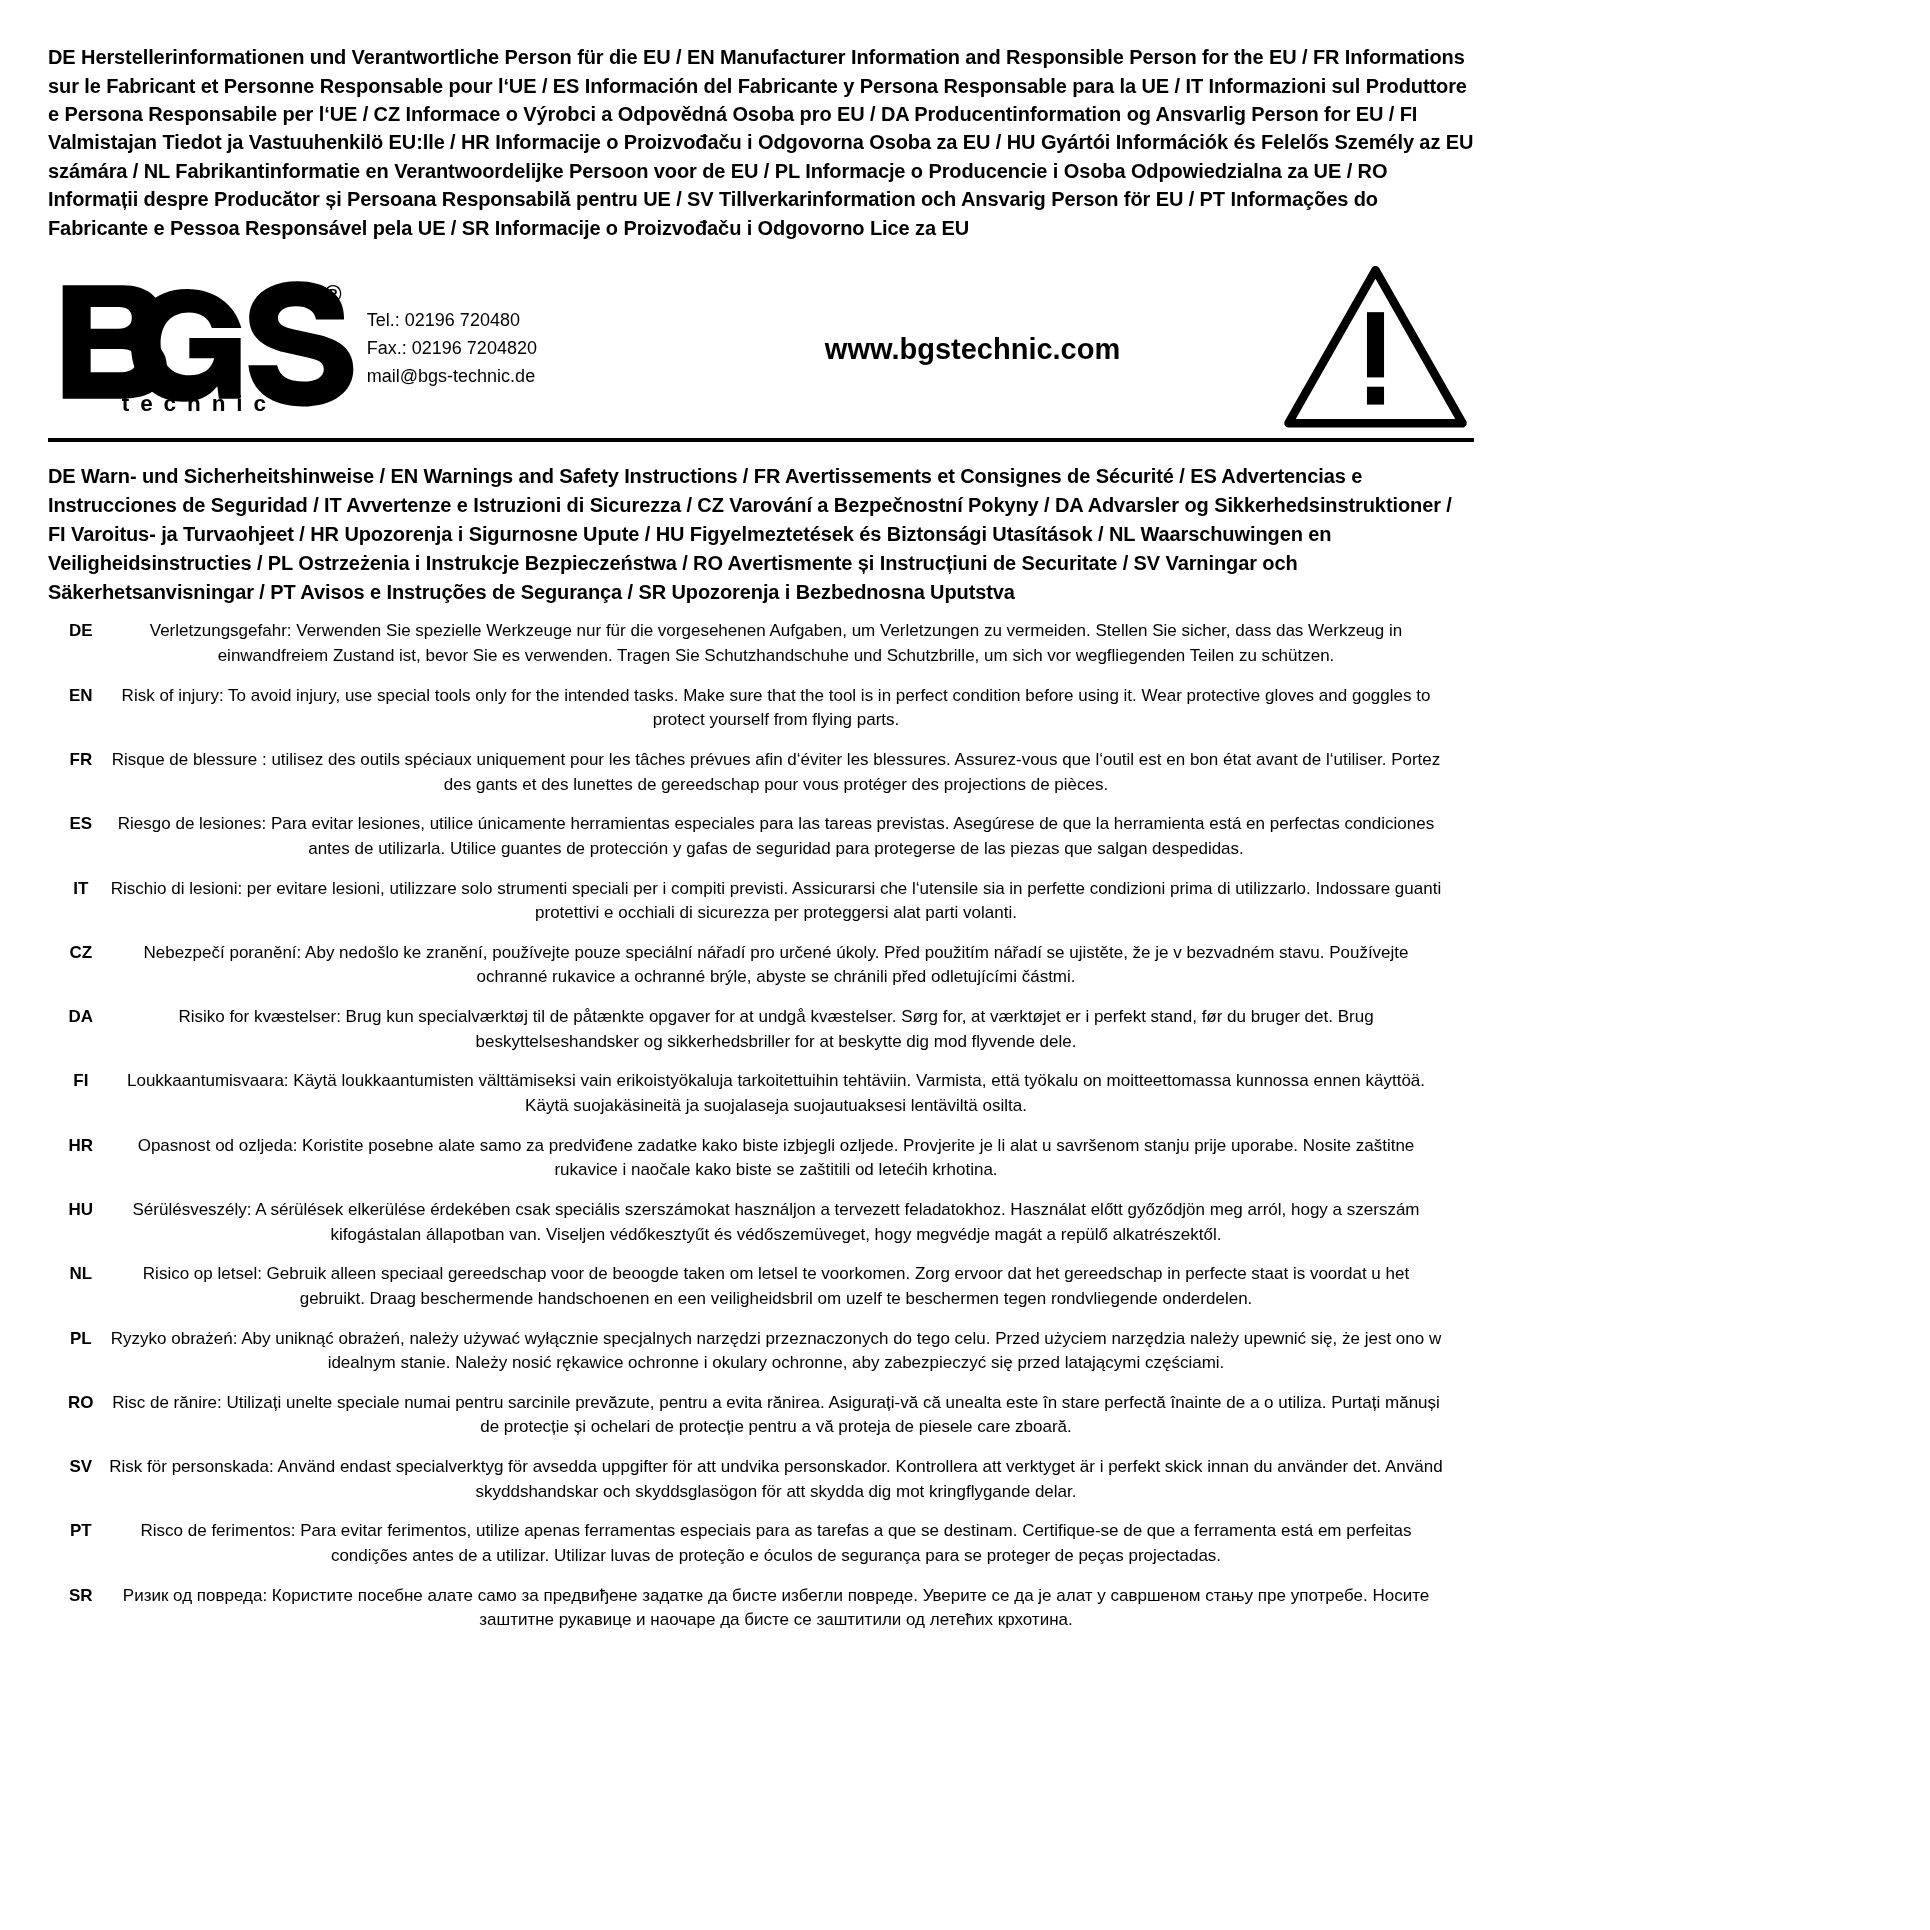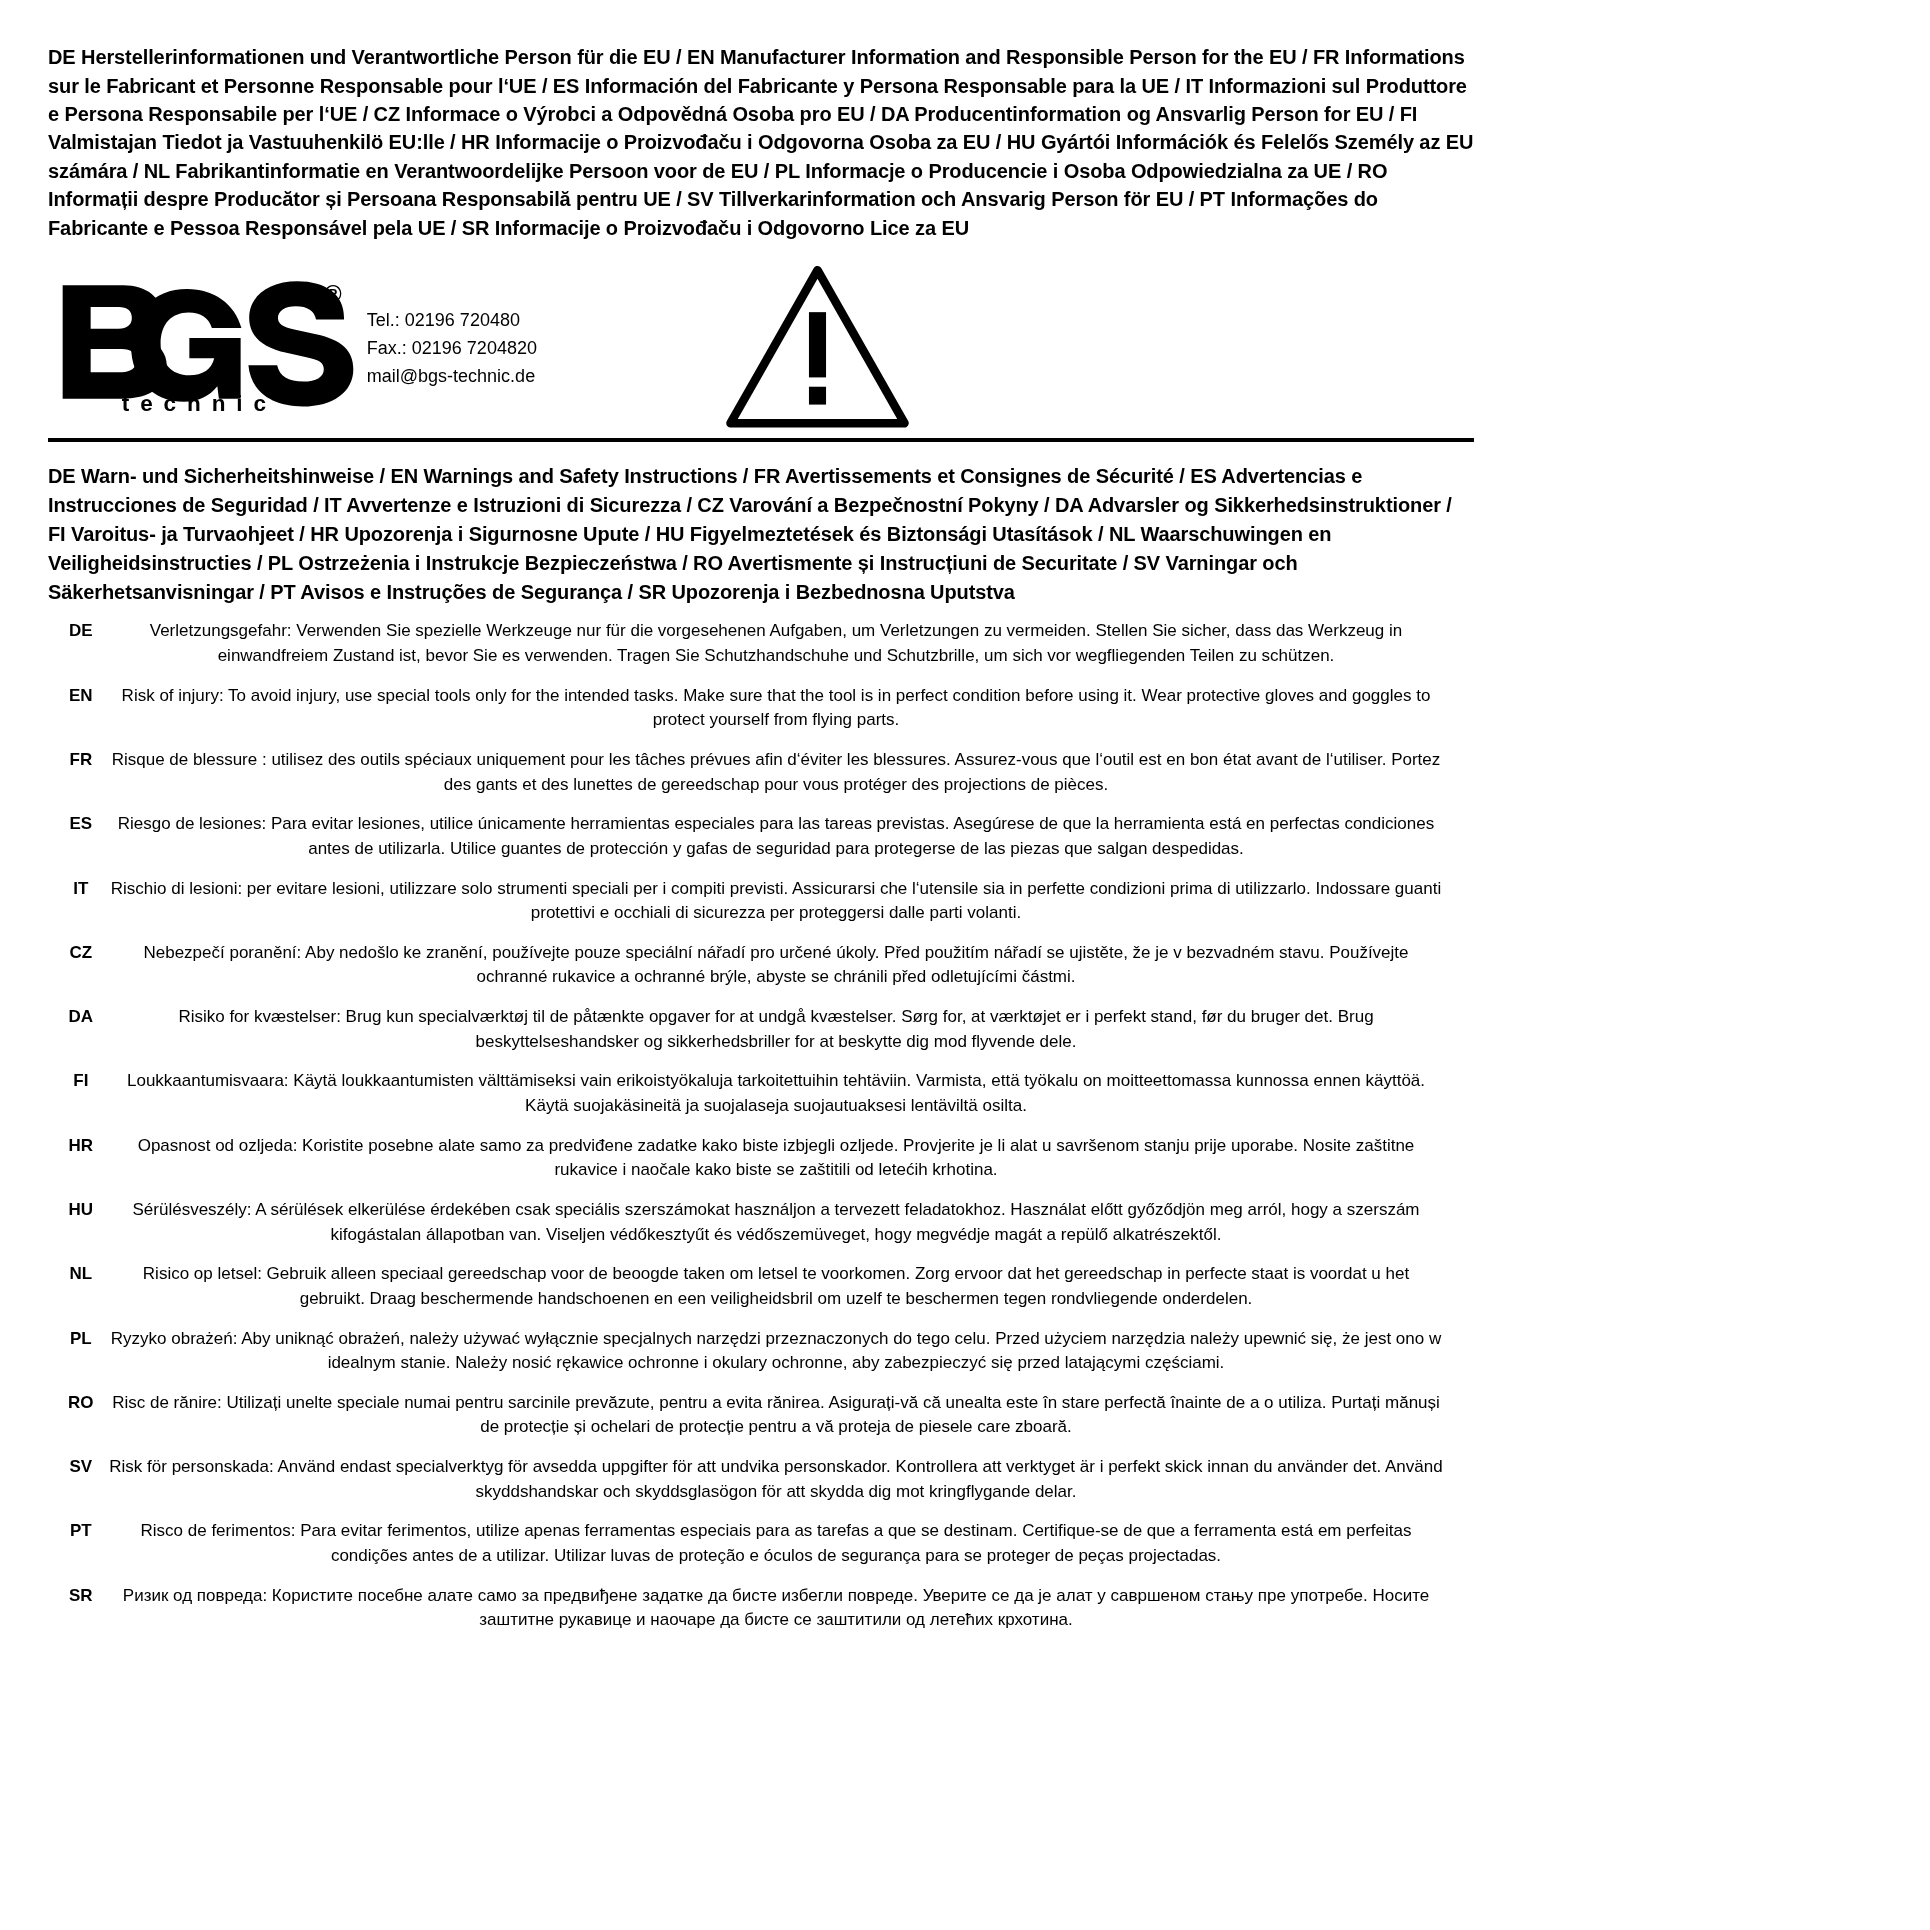--- a/index.html
+++ b/index.html
@@ -136,6 +136,7 @@
       <div>mail@bgs-technic.de</div>
     </div>
 
+    <div class="website-block">www.bgstechnic.com</div>
 
     <div class="warn-tri">
       <svg width="187" height="167" viewBox="0 0 240 215" xmlns="http://www.w3.org/2000/svg">

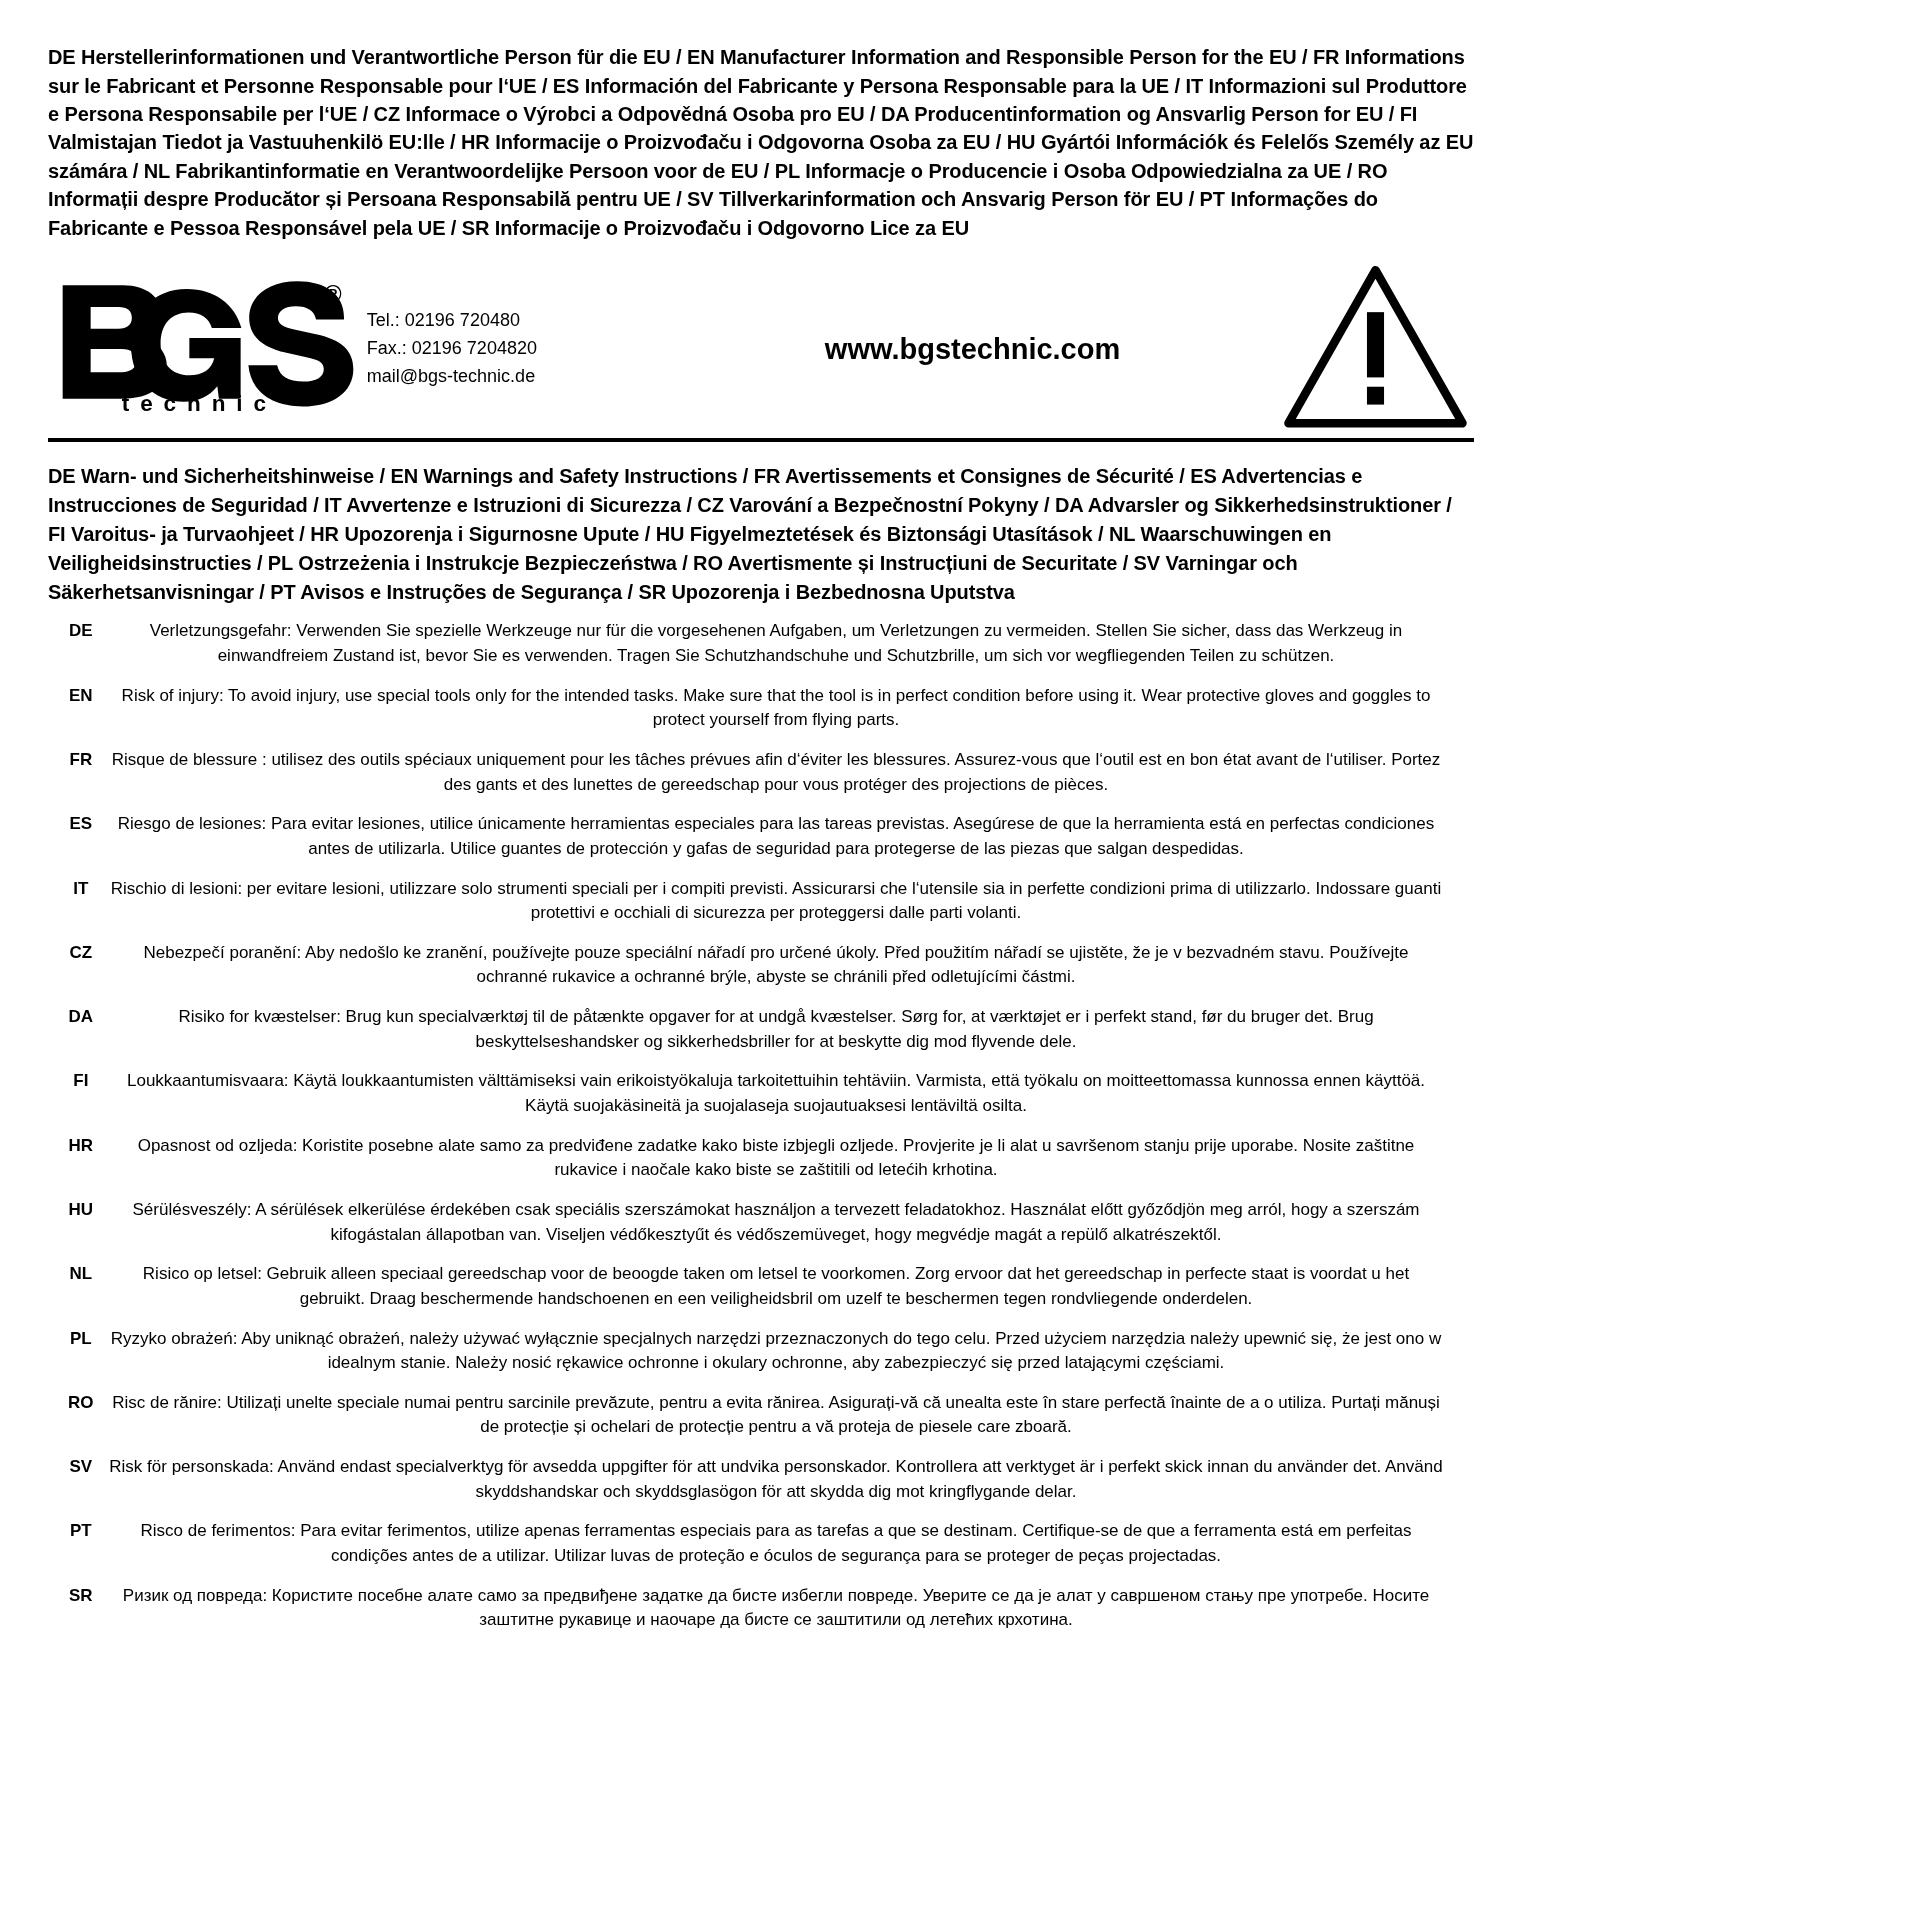--- a/index.html
+++ b/index.html
@@ -174,7 +174,7 @@
 
     <div class="lang-row">
       <div class="lang-code">IT</div>
-      <div class="lang-text">Rischio di lesioni: per evitare lesioni, utilizzare solo strumenti speciali per i compiti previsti. Assicurarsi che l‘utensile sia in perfette condizioni prima di utilizzarlo. Indossare guanti protettivi e occhiali di sicurezza per proteggersi dalle parti volanti.</div>
+      <div class="lang-text">Rischio di lesioni: per evitare lesioni, utilizzare solo strumenti speciali per i compiti previsti. Assicurarsi che l‘utensile sia in perfette condizioni prima di utilizzarlo. Indossare guanti protettivi e occhiali di sicurezza per proteggersi alat parti volanti.</div>
     </div>
 
     <div class="lang-row">

